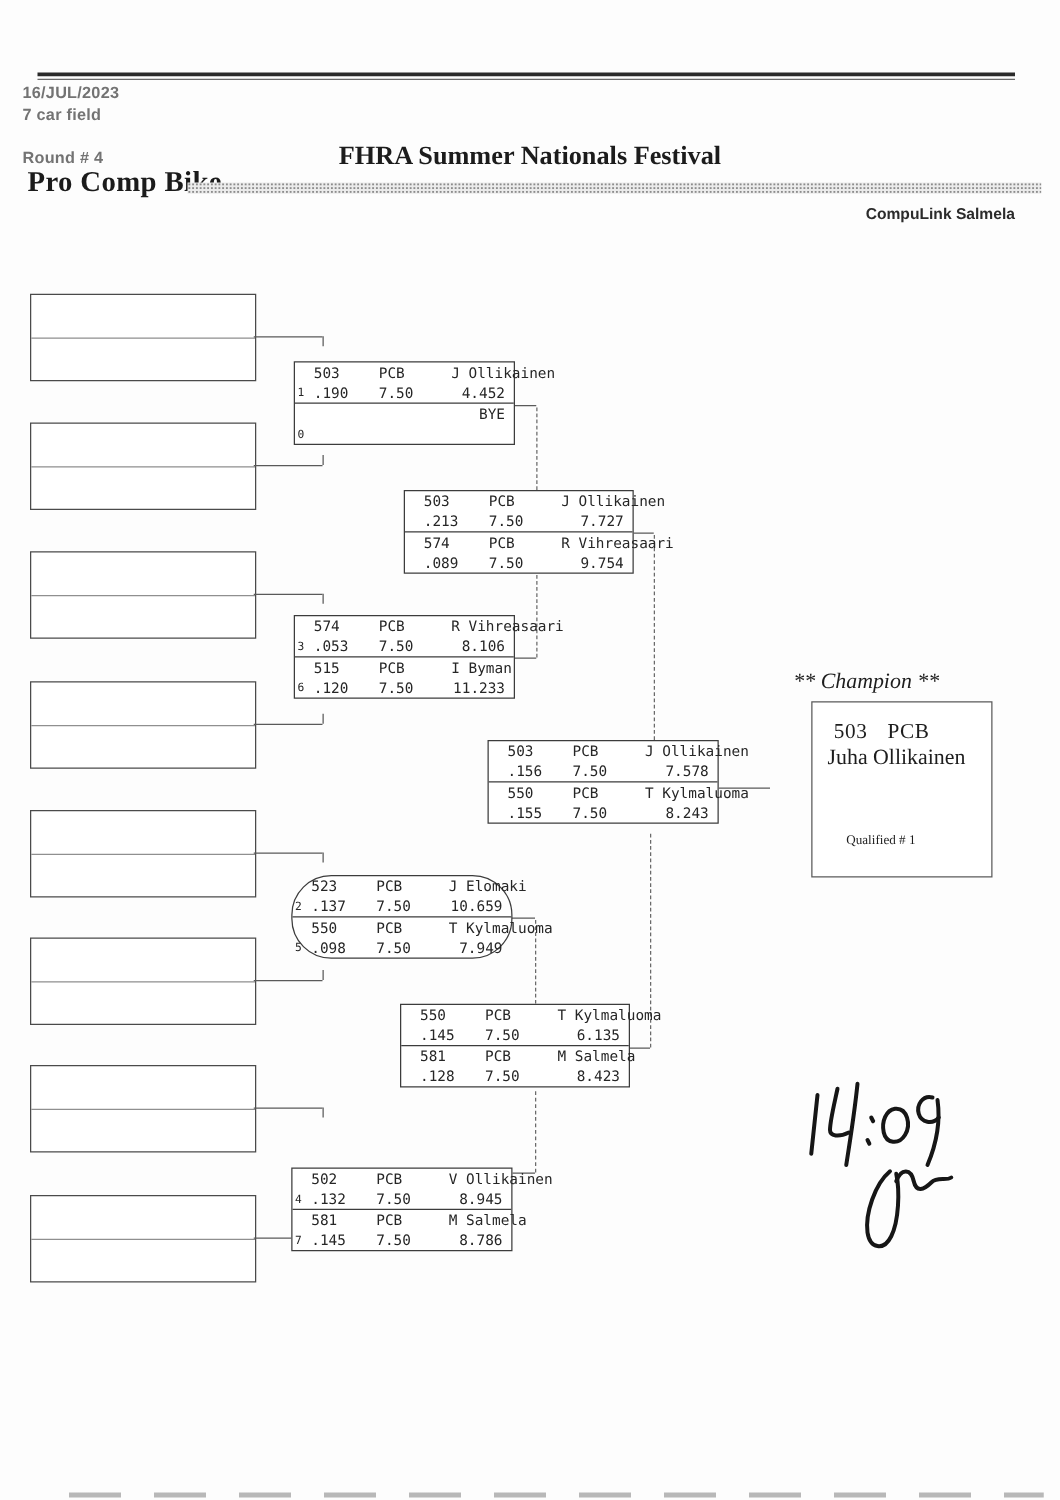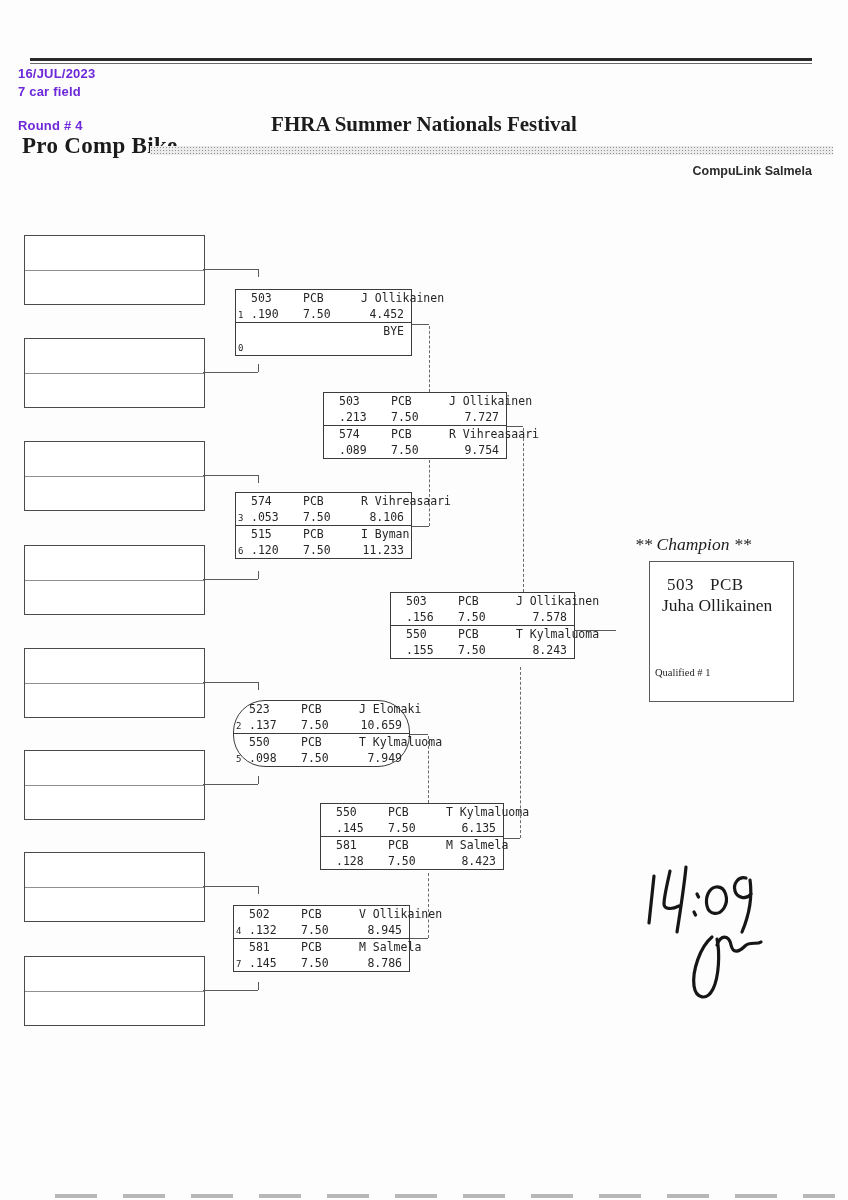--- a/index.html
+++ b/index.html
@@ -11,7 +11,7 @@
   
   .rule-top{position:absolute;left:30px;top:58px;width:782px;height:3px;background:var(--ink,#2a2a2a);}
   .rule-top2{position:absolute;left:30px;top:63px;width:782px;height:1px;background:#6a6a6a;}
-  .hdr-small{position:absolute;left:18px;font-weight:700;font-size:13px;color:#6d28d9;letter-spacing:.2px;}
+  .hdr-small{position:absolute;left:18px;font-weight:700;font-size:13px;color:#737373;letter-spacing:.2px;}
   .title{
     position:absolute;left:0;top:85px;width:100%;text-align:center;
     font-family:"Liberation Serif",serif;font-weight:700;font-size:21px;color:#1c1c1c;margin-top:27px;

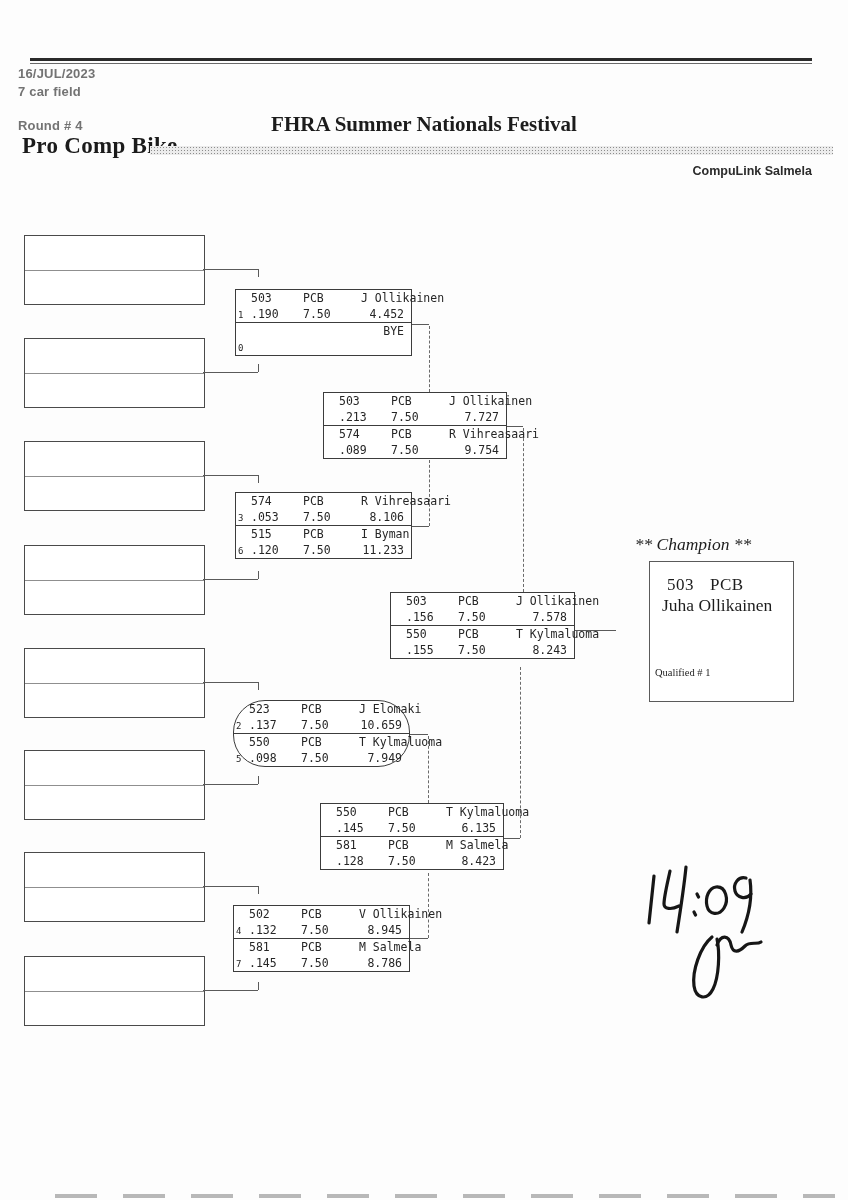--- a/index.html
+++ b/index.html
@@ -64,7 +64,7 @@
   .champ-line1{position:absolute;left:17px;top:13px;font-size:17px;letter-spacing:.5px;}
   .champ-line1 .gap{display:inline-block;width:16px;}
   .champ-line2{position:absolute;left:12px;top:33px;font-size:17.5px;}
-  .champ-qual{position:absolute;left:5px;bottom:23px;font-size:10.5px;}
+  .champ-qual{position:absolute;left:27px;bottom:23px;font-size:10.5px;}
 
   
   .handwriting{position:absolute;left:640px;top:855px;}

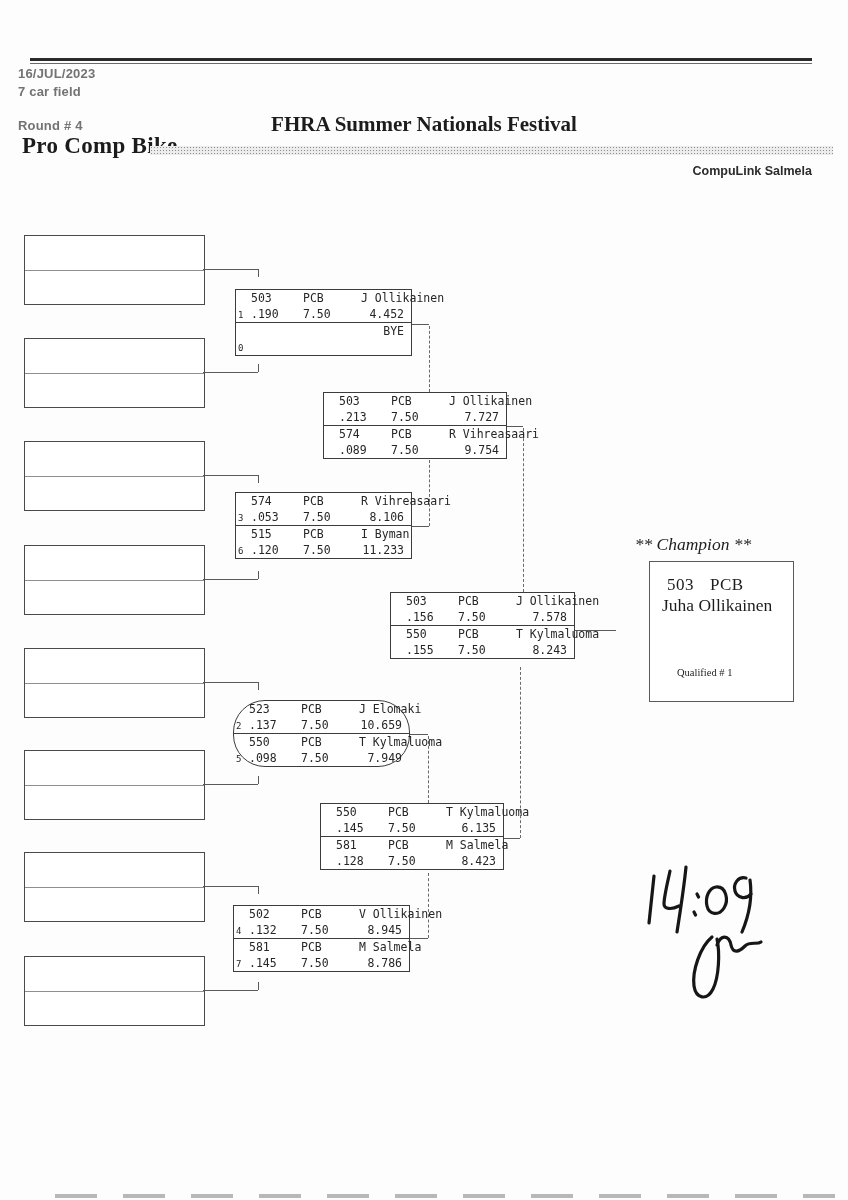--- a/index.html
+++ b/index.html
@@ -179,7 +179,7 @@
     </div>
   </div>
 
-  <div class="box" style="left:233px;top:905px;width:175px;">
+  <div class="box" style="left:233px;top:934px;width:175px;">
     <div class="entry">
       <div class="row"><span class="seed"></span><span class="col-car">502</span><span class="col-cls">PCB</span><span class="col-driver">V Ollikainen</span></div>
       <div class="row"><span class="seed">4</span><span class="col-car">.132</span><span class="col-cls">7.50</span><span class="col-driver">8.945</span></div>

